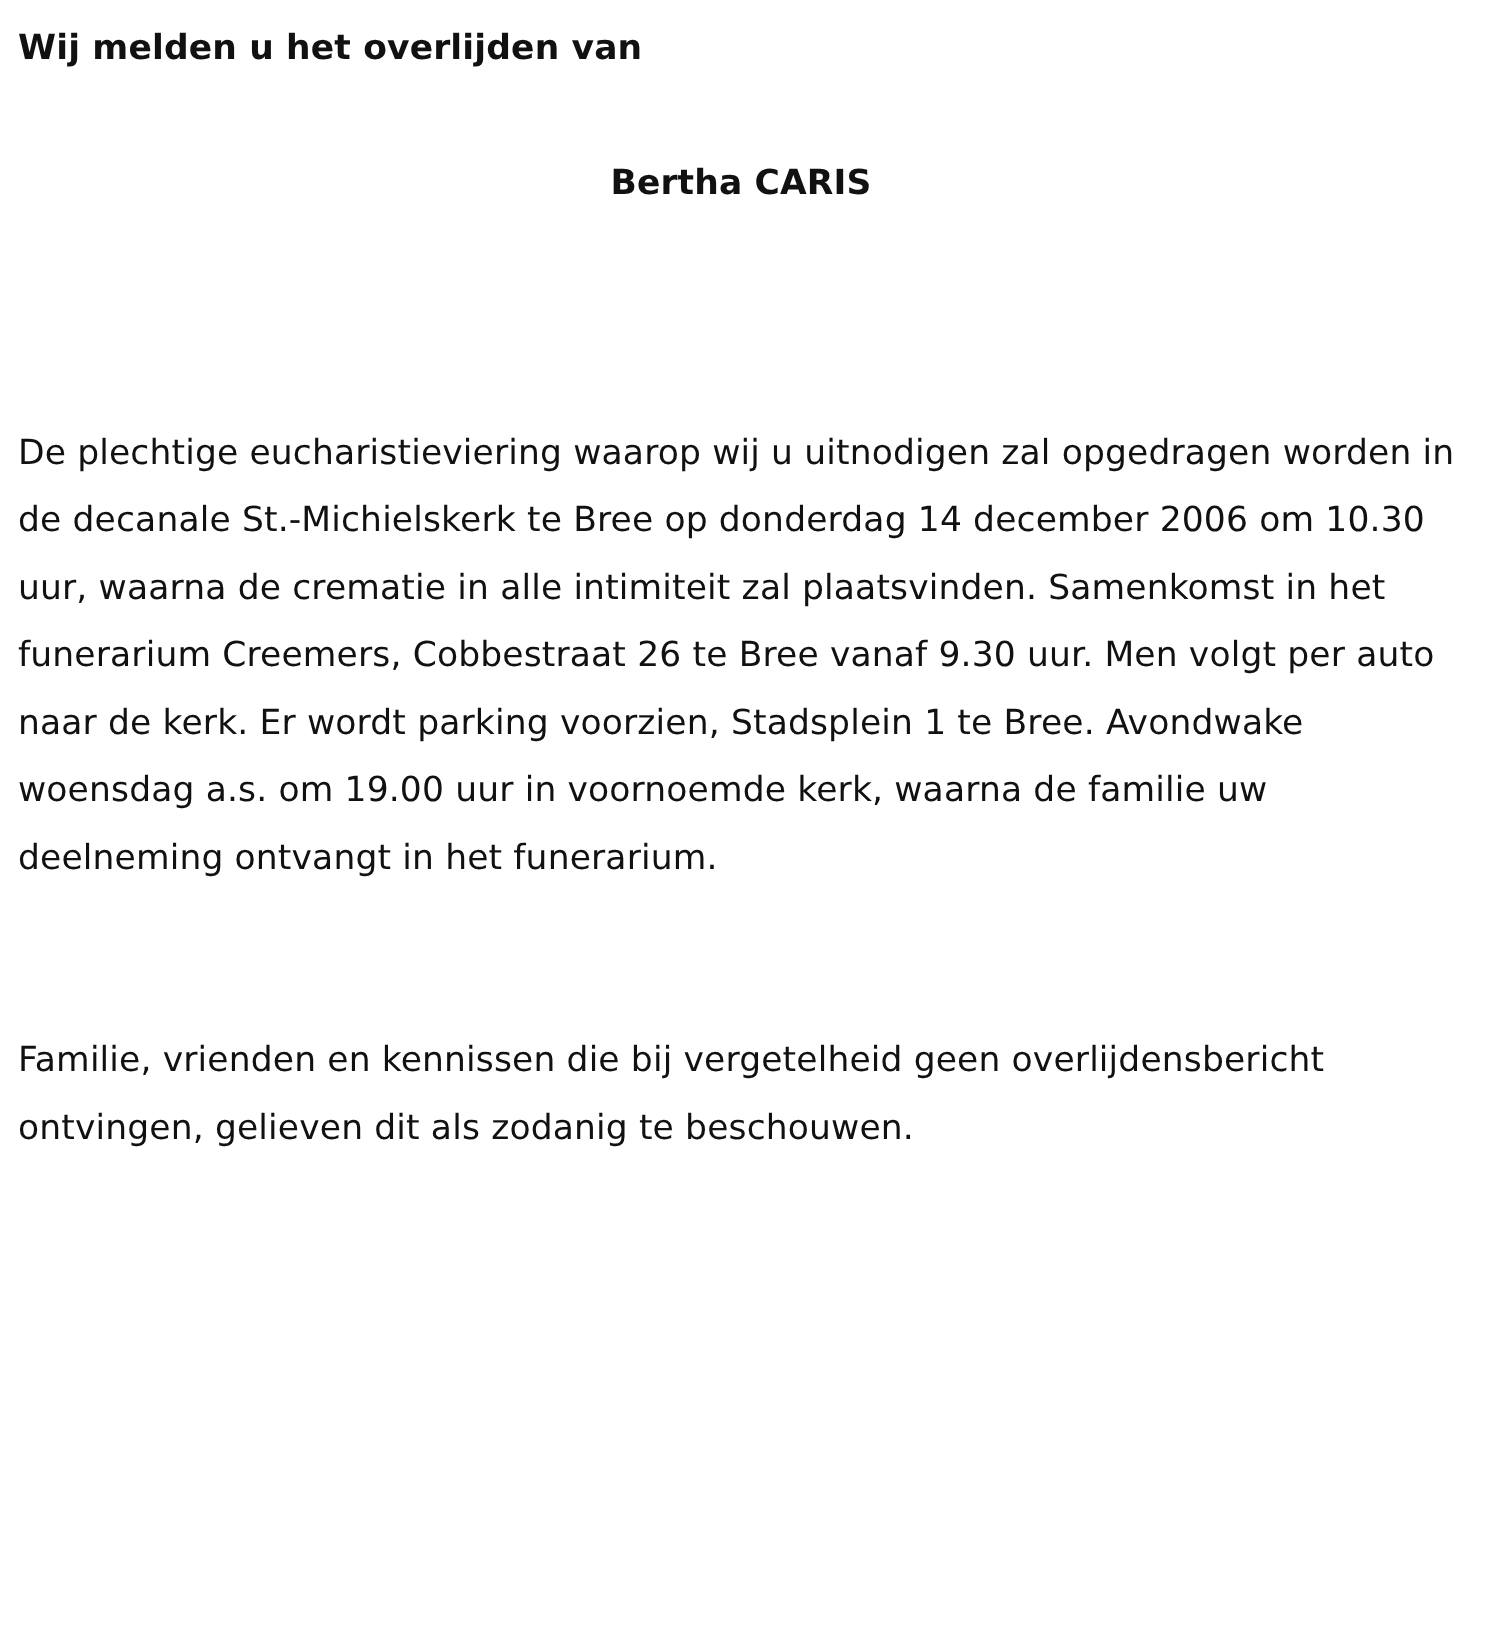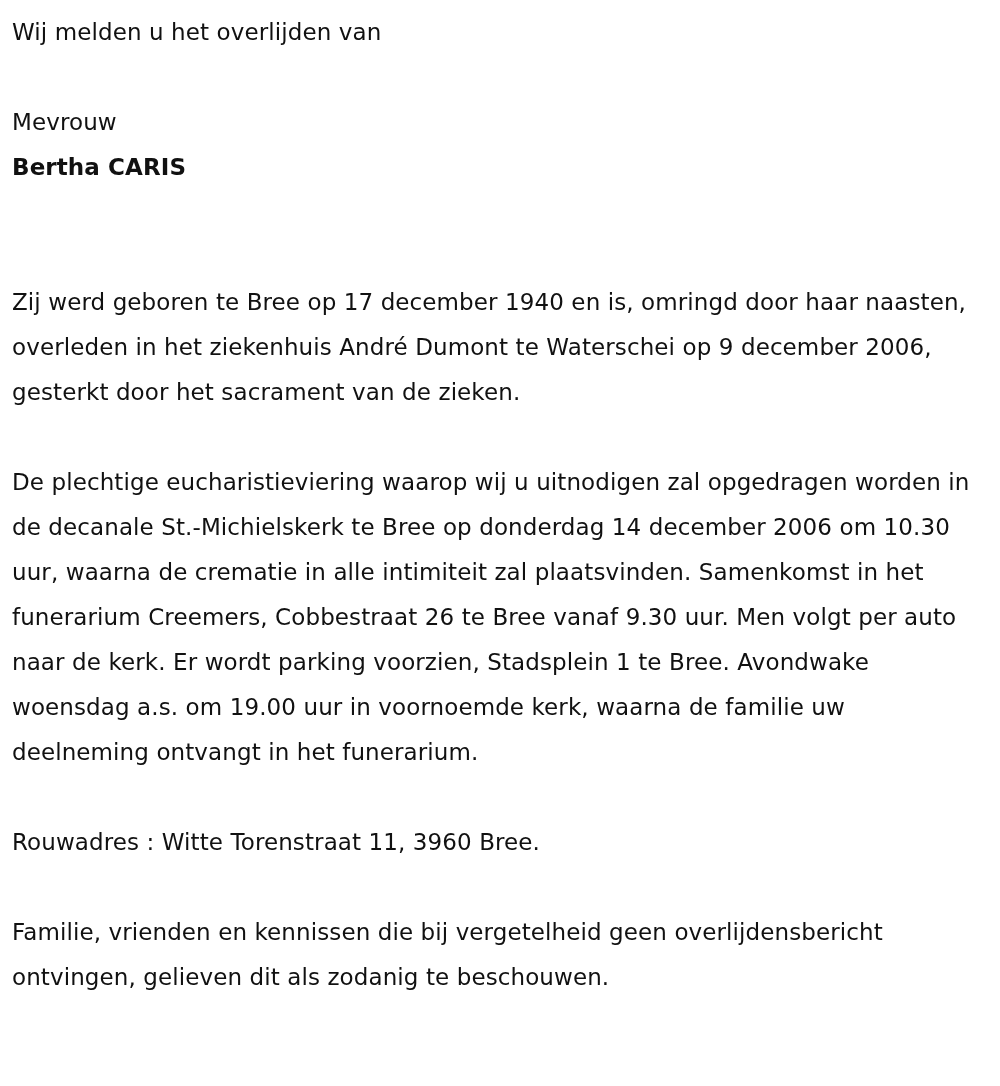--- a/index.html
+++ b/index.html
@@ -22,7 +22,7 @@
     font-size: 23px;
     line-height: 45px;
     letter-spacing: 0.1px;
-    font-weight: 400;
+    font-weight: 700;
     white-space: pre-wrap;
   }
   .para {

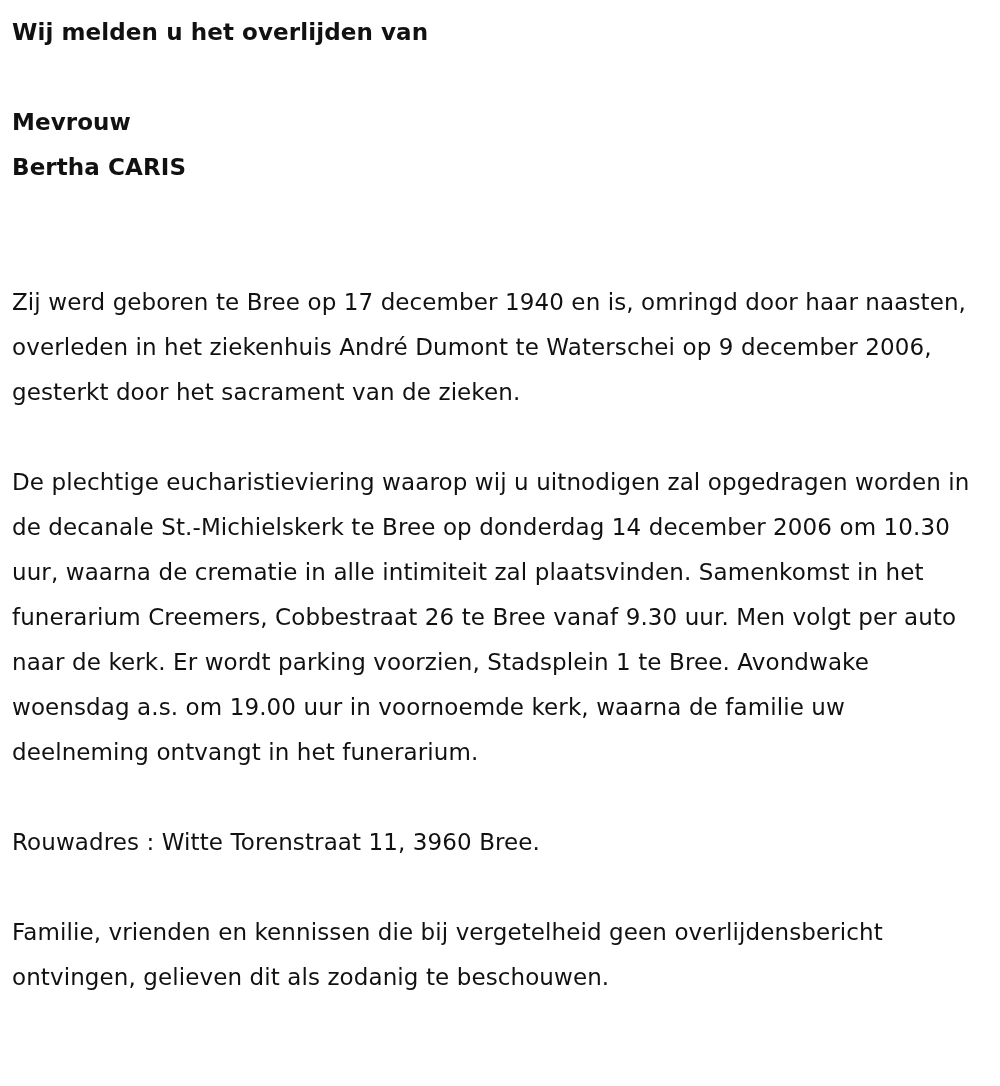--- a/index.html
+++ b/index.html
@@ -48,7 +48,6 @@
 
   <div class="spacer"></div>
 
-  <div class="line">Mevrouw</div>
   <div class="line name">Bertha CARIS</div>
 
   <div class="spacer"></div>

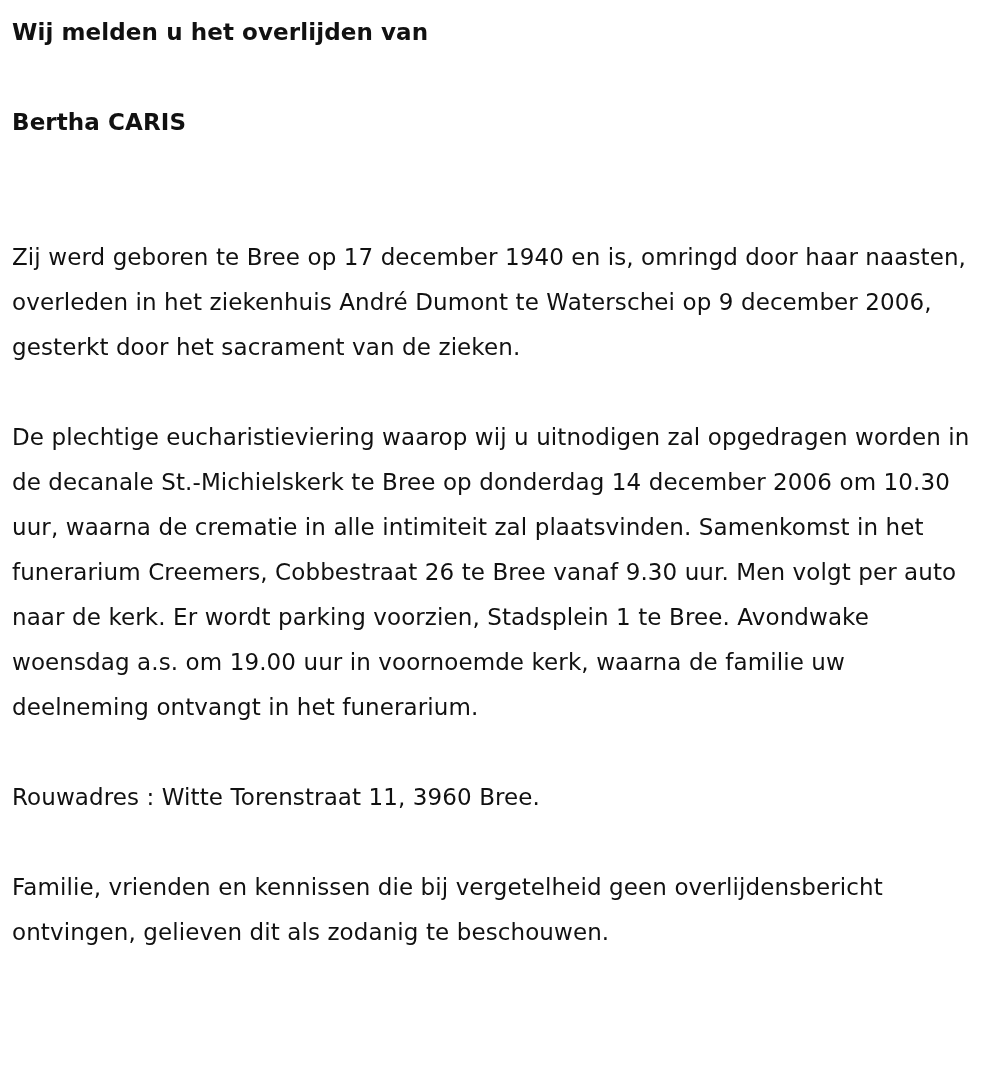--- a/index.html
+++ b/index.html
@@ -34,6 +34,7 @@
   }
   .name {
     font-weight: 700;
+    text-align: center;
   }
   .spacer {
     height: 45px;

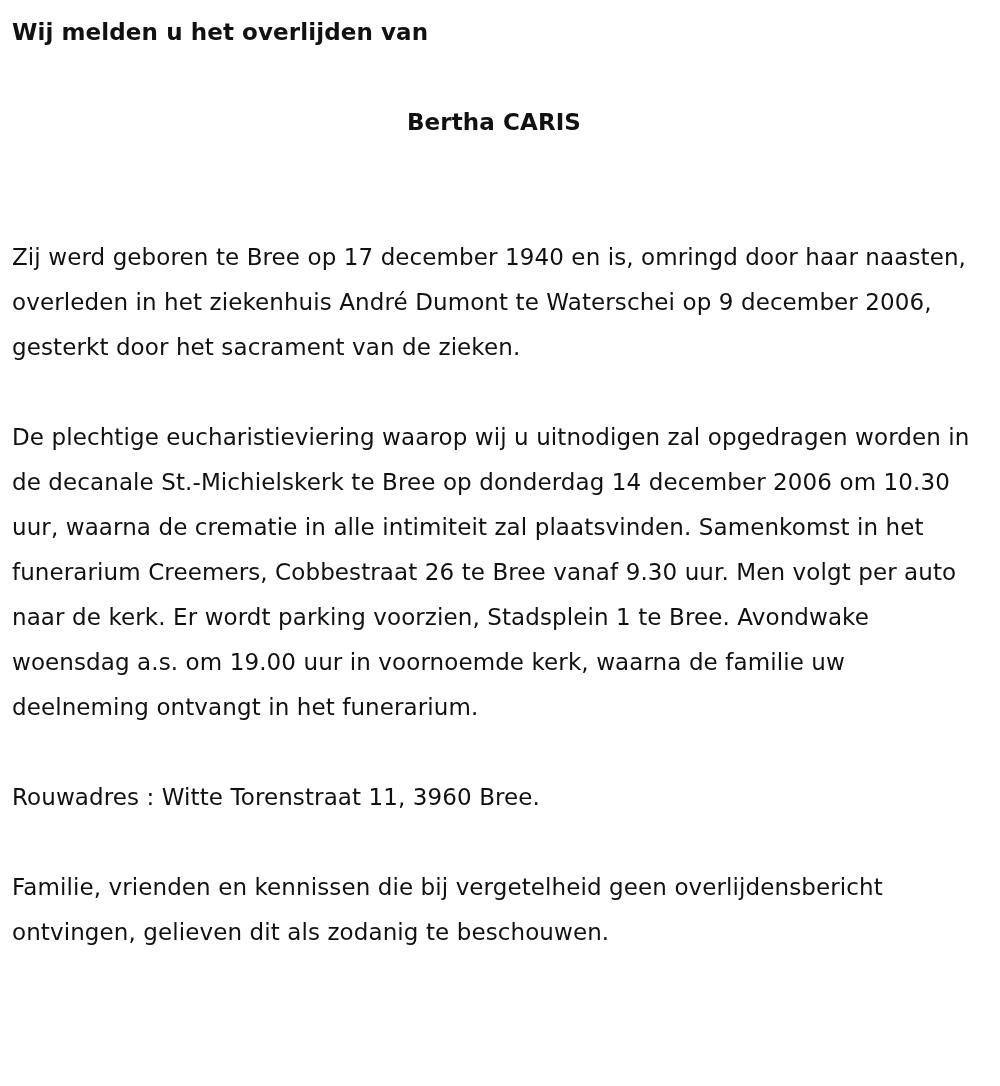--- a/index.html
+++ b/index.html
@@ -56,7 +56,6 @@
 
   <div class="spacer"></div>
 
-  <p class="para">Zij werd geboren te Bree op 17 december 1940 en is, omringd door haar naasten, overleden in het ziekenhuis André Dumont te Waterschei op 9 december 2006, gesterkt door het sacrament van de zieken.</p>
 
   <div class="spacer"></div>
 

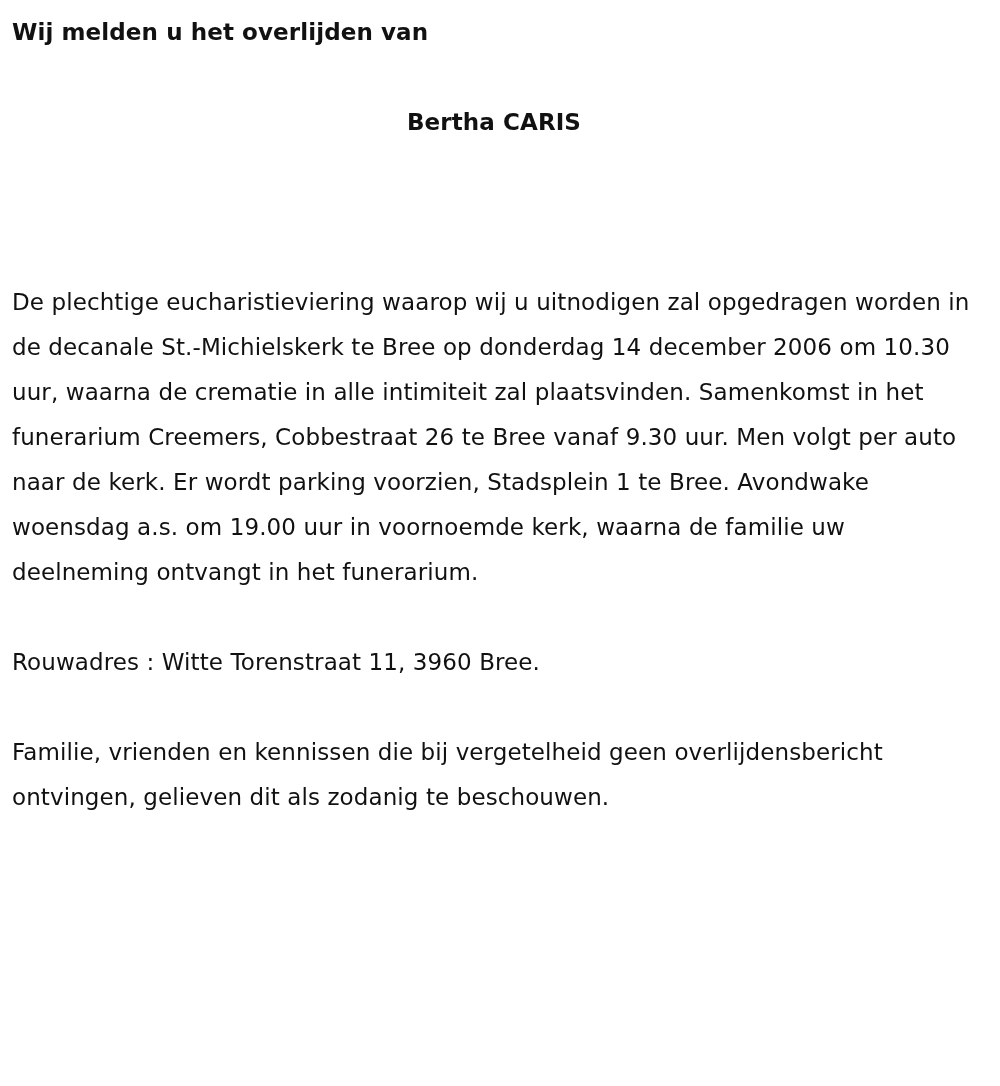--- a/index.html
+++ b/index.html
@@ -63,7 +63,6 @@
 
   <div class="spacer"></div>
 
-  <p class="para">Rouwadres : Witte Torenstraat 11, 3960 Bree.</p>
 
   <div class="spacer"></div>
 

